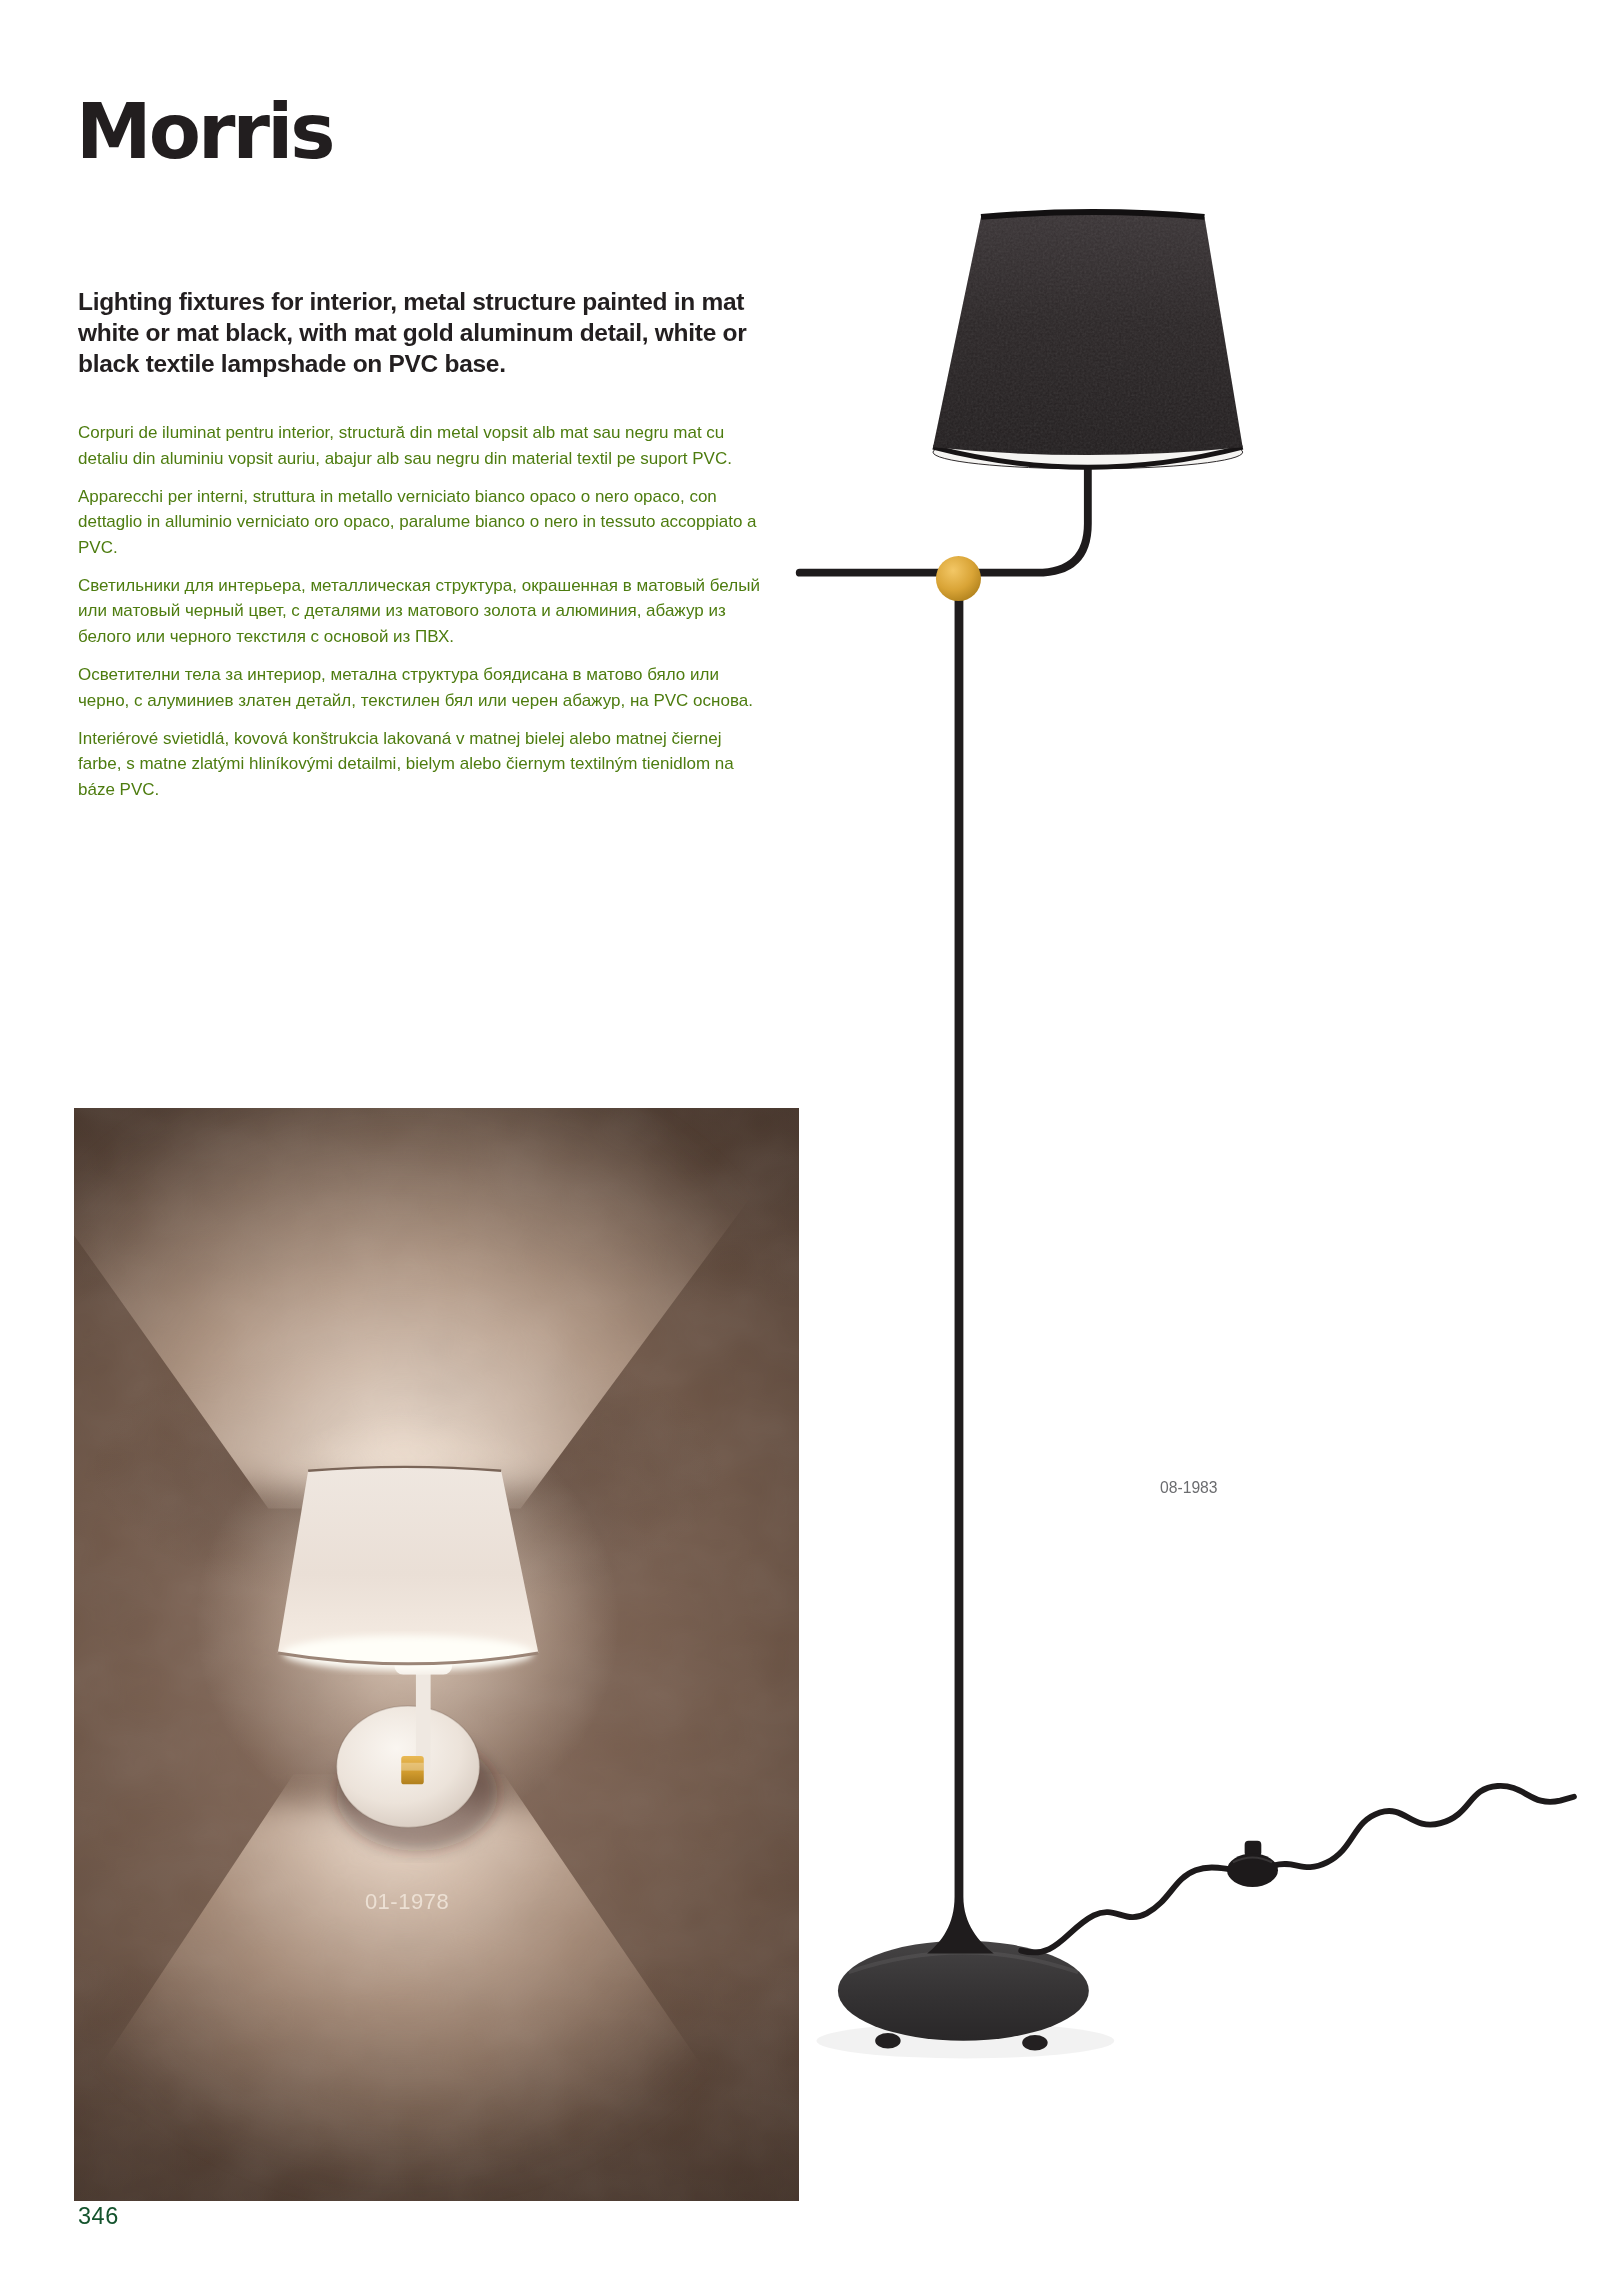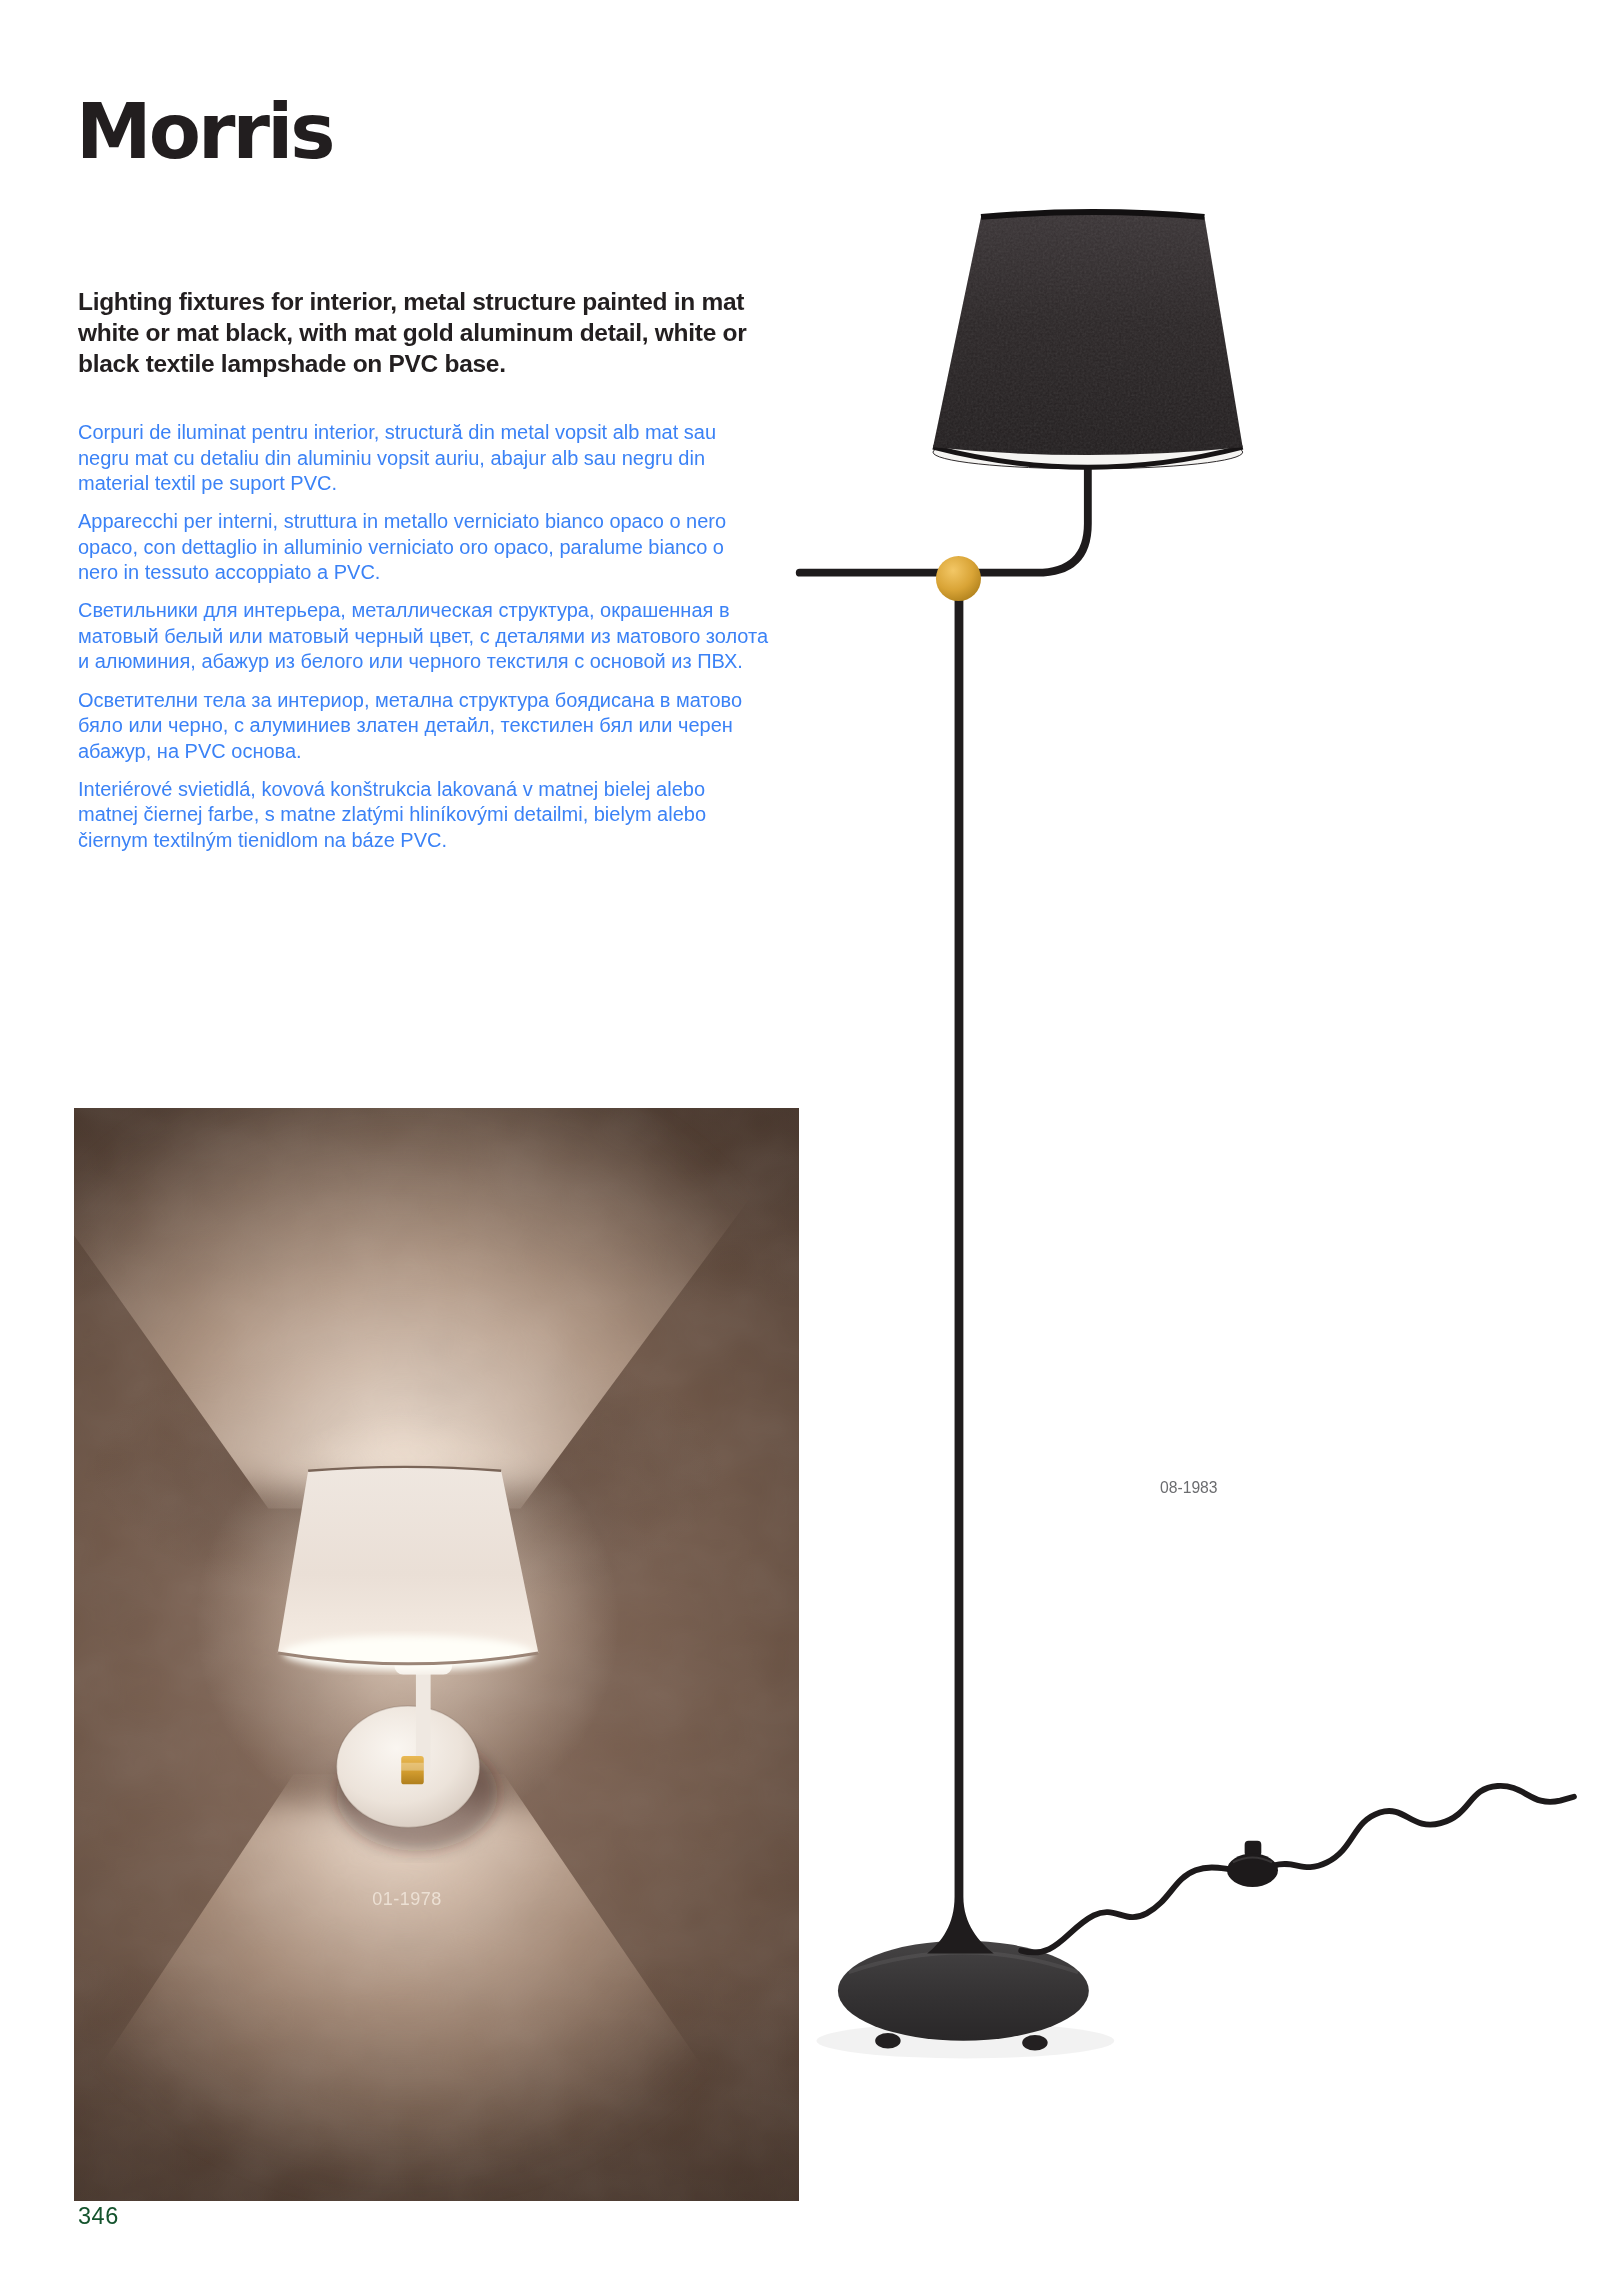--- a/index.html
+++ b/index.html
@@ -18,7 +18,7 @@
   }
   .body-col{position:absolute;left:78px;top:420px;width:691px;}
   .body-col p{
-    margin:0 0 12.7px 0;font-size:20px;line-height:25.5px;color:#3b82f6;letter-spacing:0;
+    margin:0 0 12.7px 0;font-size:17px;line-height:25.5px;color:#4d7c0f;letter-spacing:0;
   }
   
   .photo{

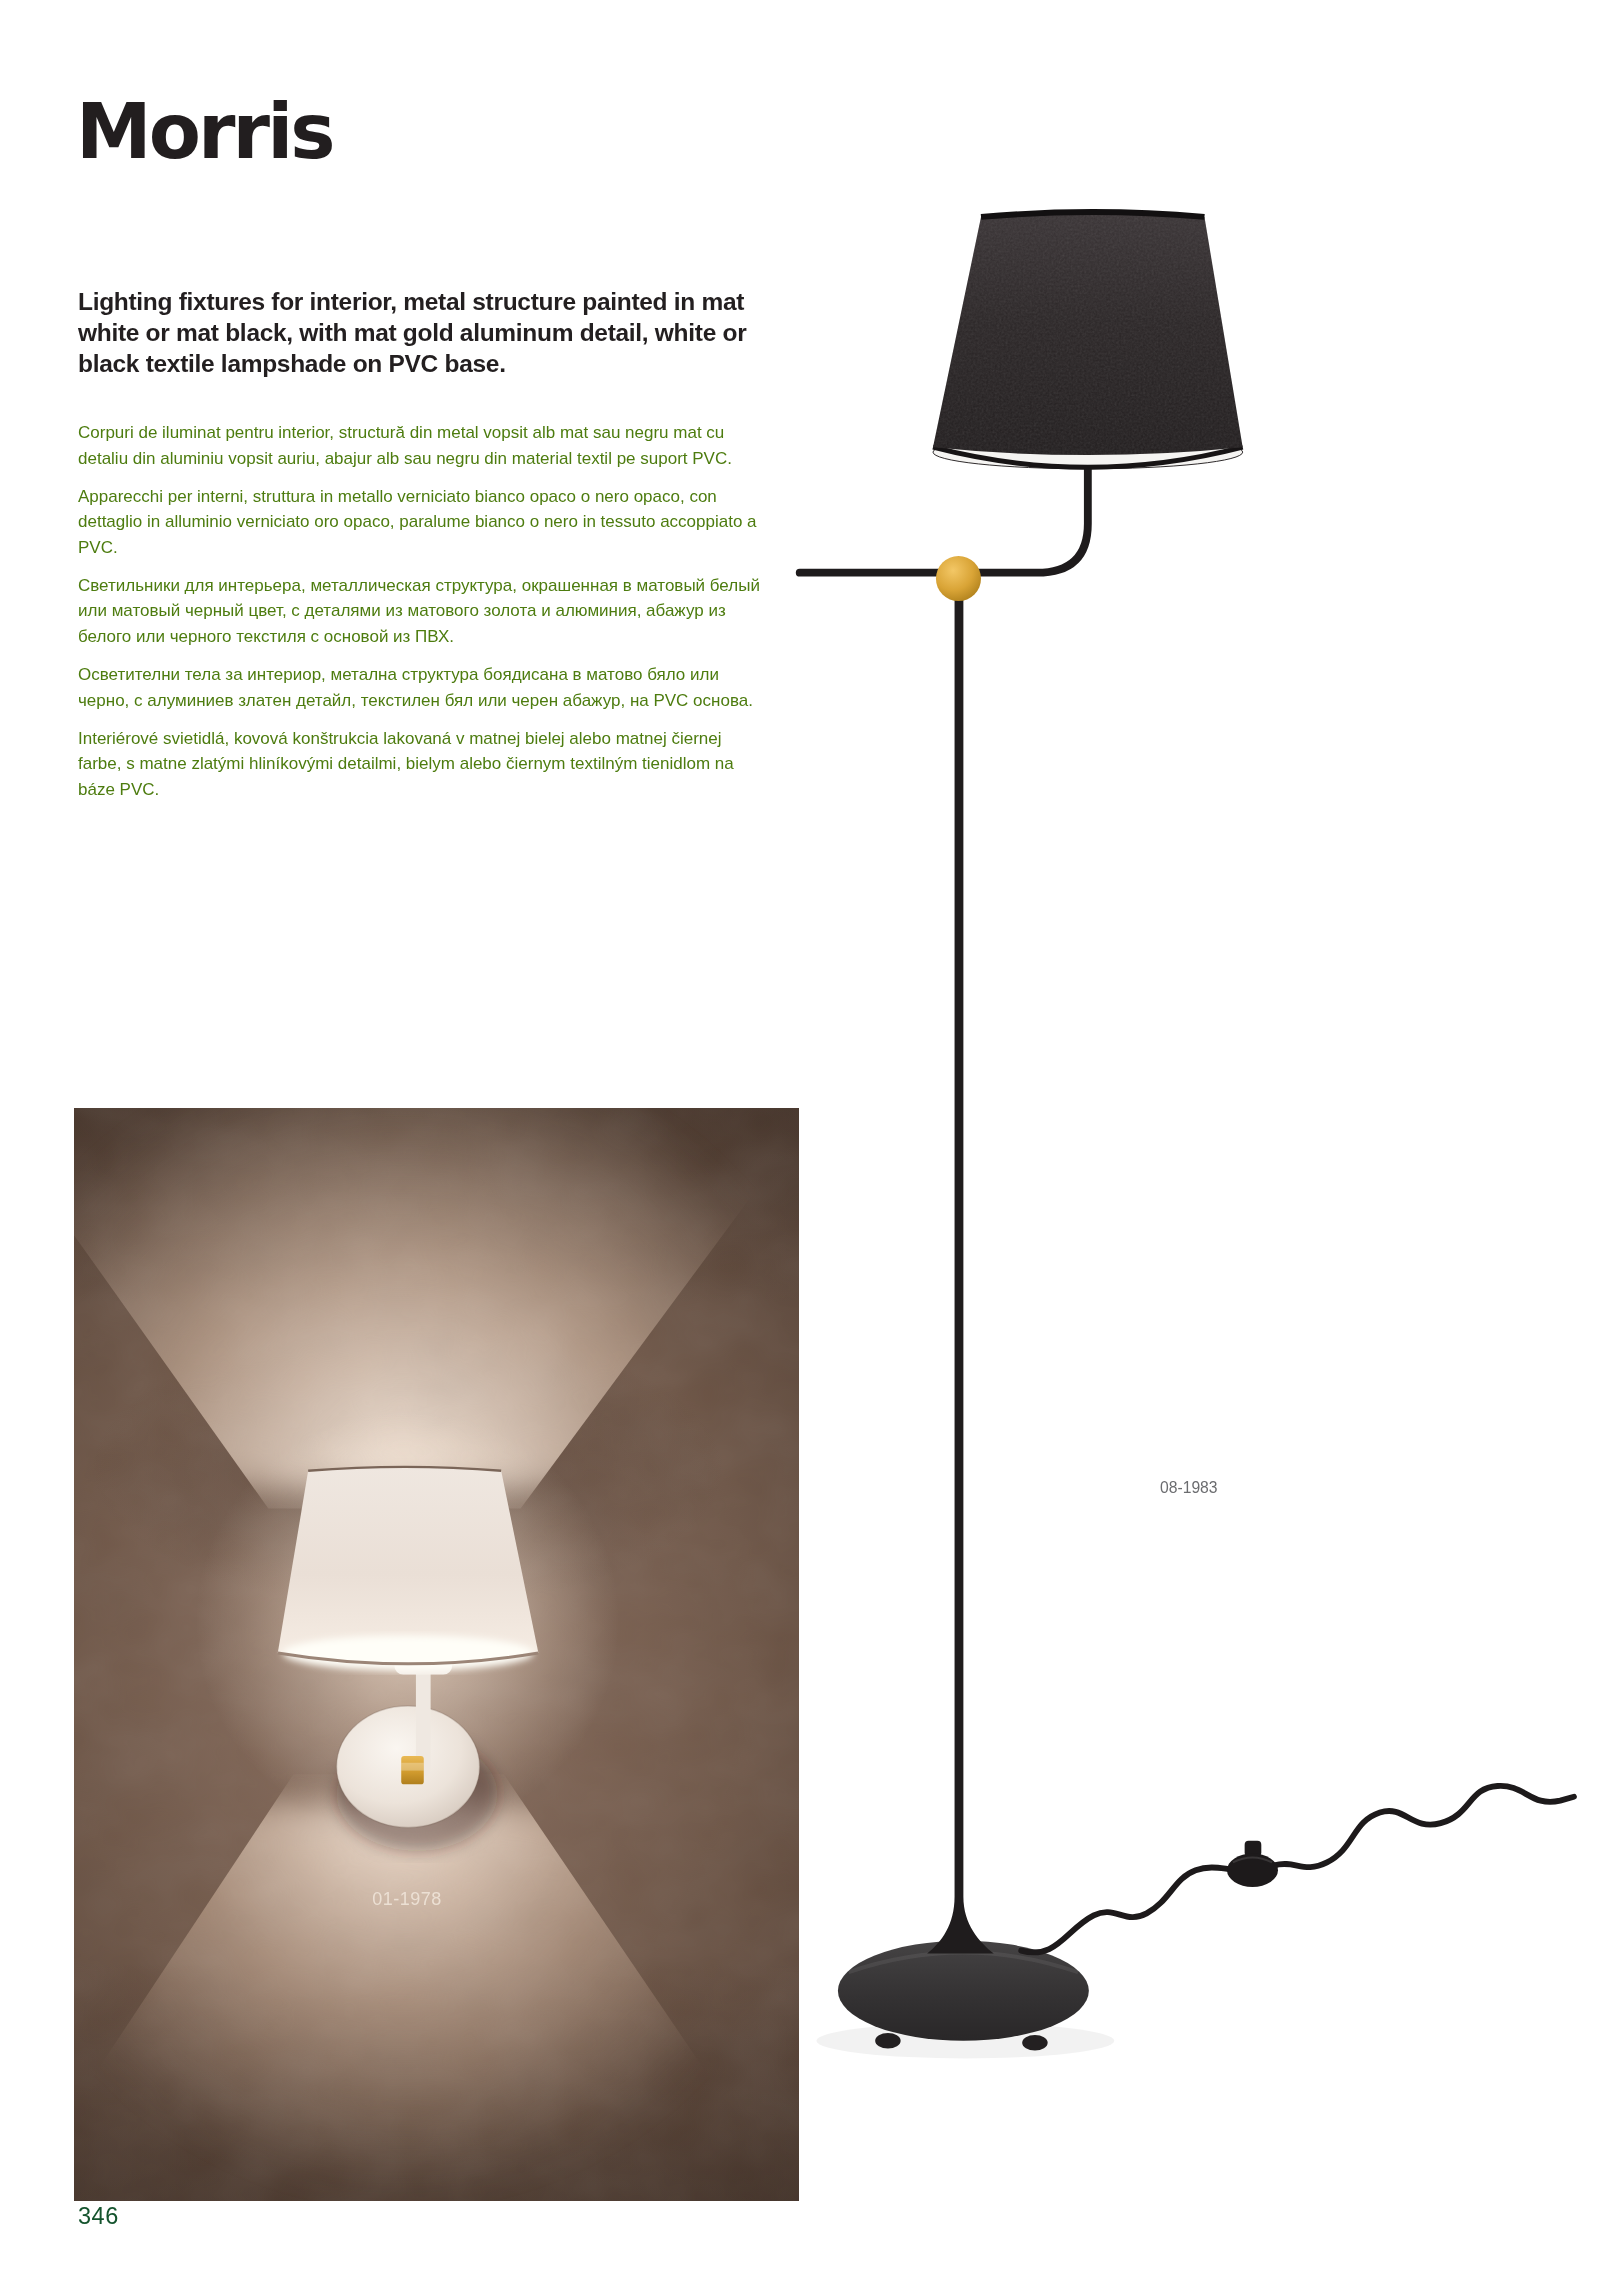--- a/index.html
+++ b/index.html
@@ -51,7 +51,7 @@
   .photo svg{position:absolute;left:0;top:0;}
   .photo-label{
     position:absolute;left:333px;top:781px;transform:translateX(-50%);
-    font-size:18px;color:#ece0d4;letter-spacing:0.5px;white-space:nowrap;
+    font-size:22px;color:#ece0d4;letter-spacing:0.5px;white-space:nowrap;
   }
   
   .floor-lamp-svg{position:absolute;left:0;top:0;pointer-events:none;}

